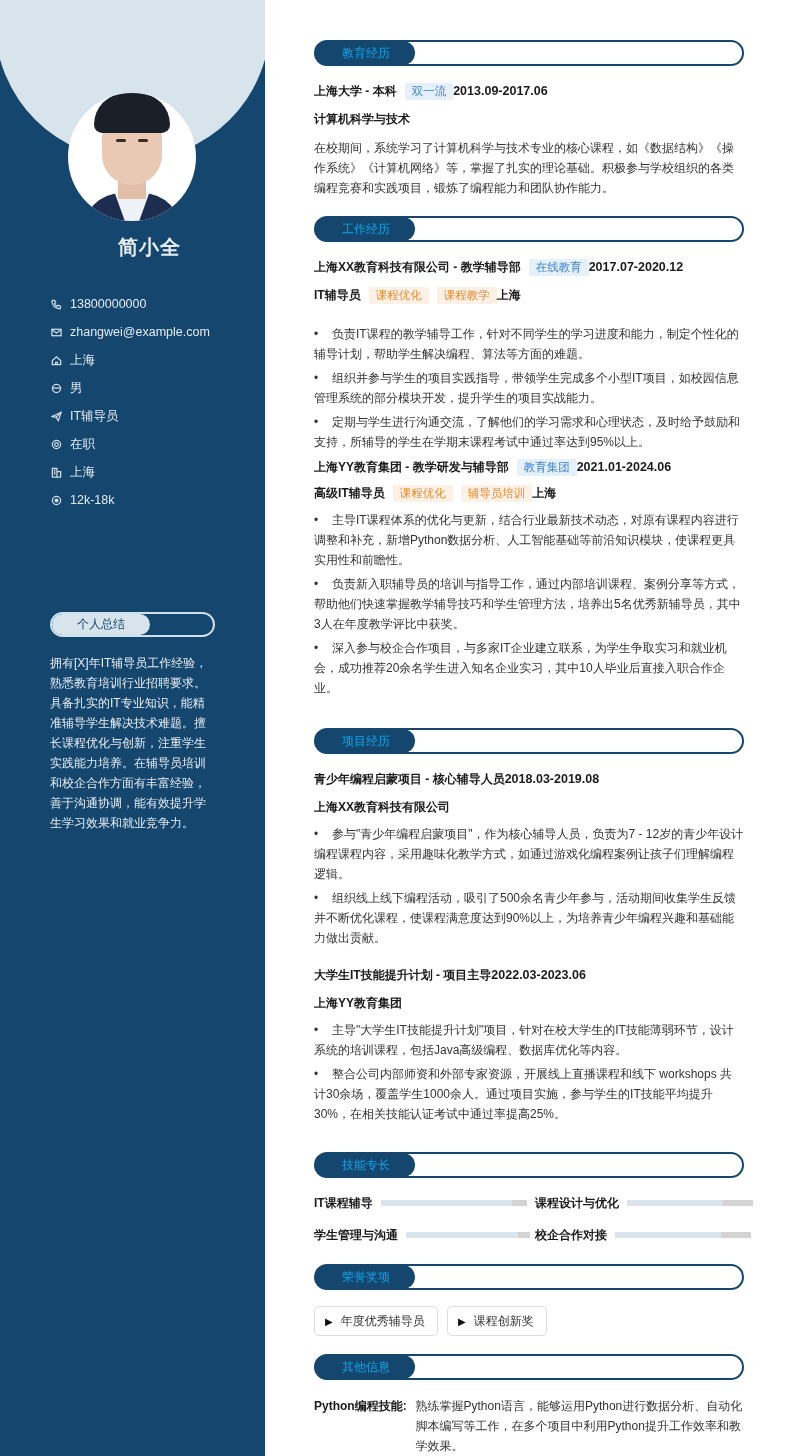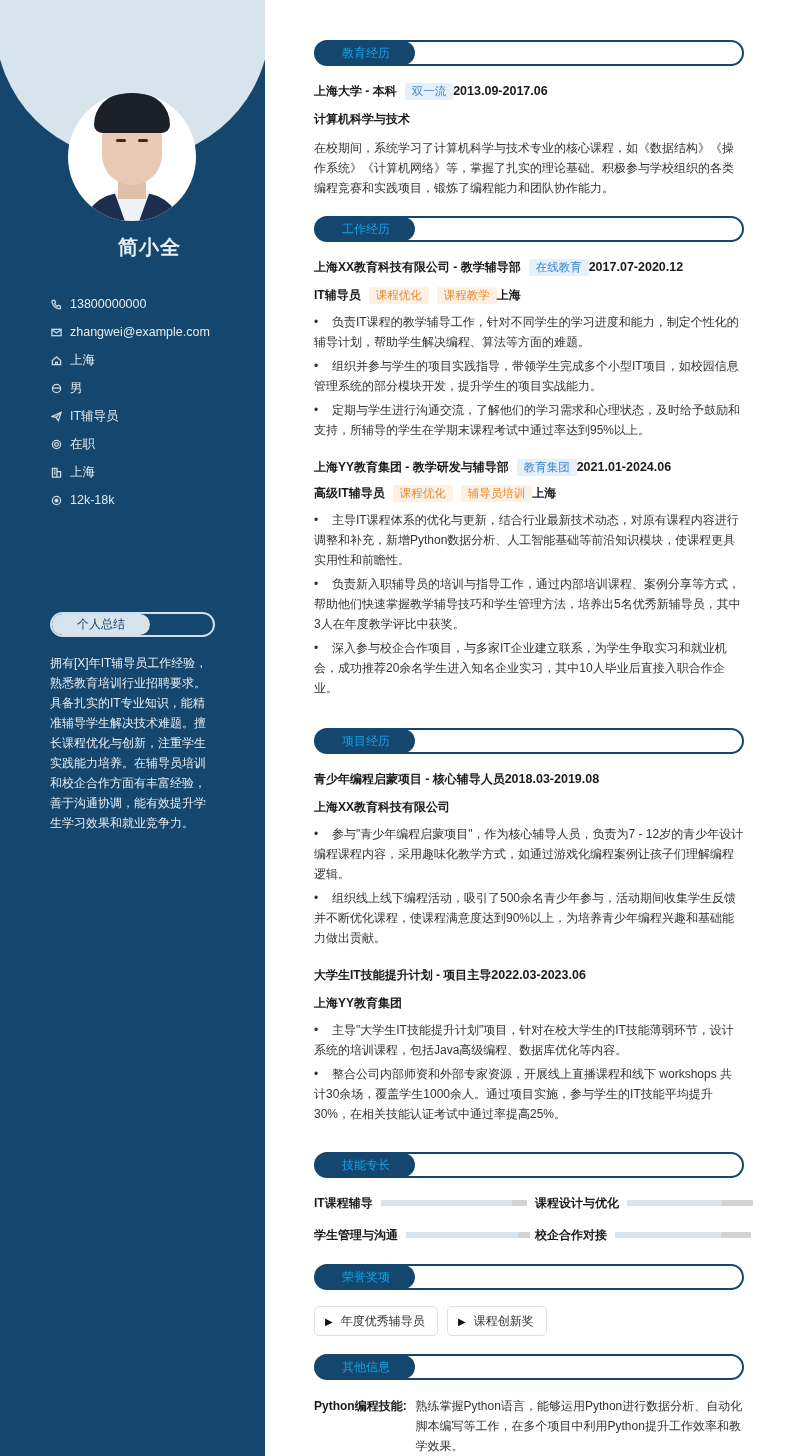--- a/index.html
+++ b/index.html
@@ -176,7 +176,7 @@
       <span class="title"><span>IT辅导员</span><span class="tag orange">课程优化</span><span class="tag orange">课程教学</span></span>
       <span class="title">上海</span>
     </div>
-    <div style="margin-top:8px">
+    <div style="margin-top:20px">
       <div class="bullet"><span class="dot">•</span><span>负责IT课程的教学辅导工作，针对不同学生的学习进度和能力，制定个性化的辅导计划，帮助学生解决编程、算法等方面的难题。</span></div>
       <div class="bullet"><span class="dot">•</span><span>组织并参与学生的项目实践指导，带领学生完成多个小型IT项目，如校园信息管理系统的部分模块开发，提升学生的项目实战能力。</span></div>
       <div class="bullet"><span class="dot">•</span><span>定期与学生进行沟通交流，了解他们的学习需求和心理状态，及时给予鼓励和支持，所辅导的学生在学期末课程考试中通过率达到95%以上。</span></div>

